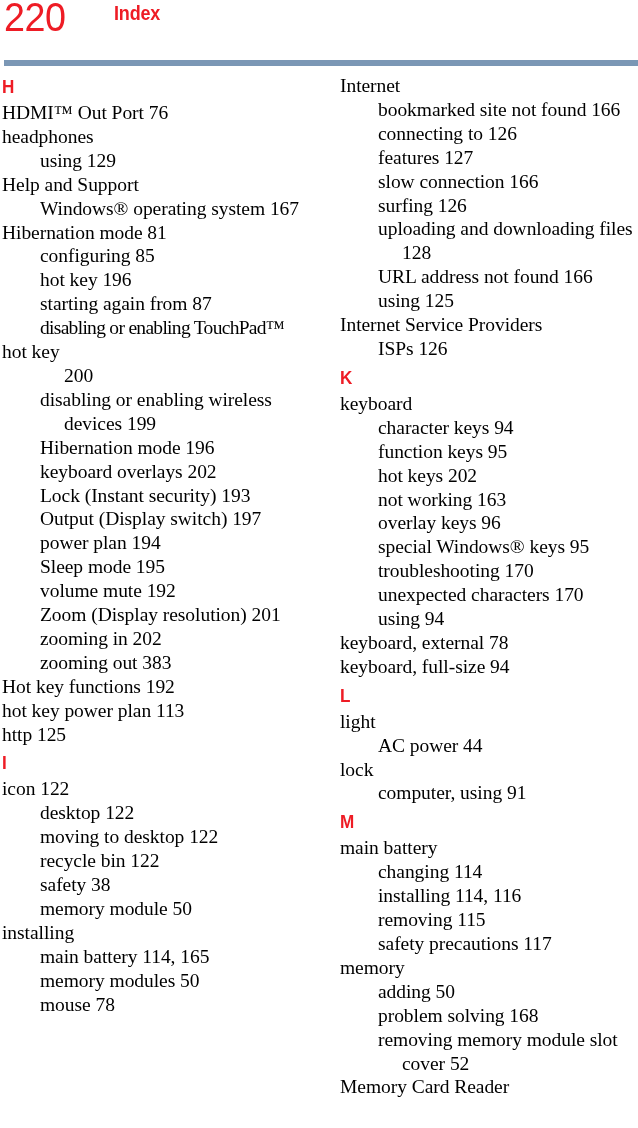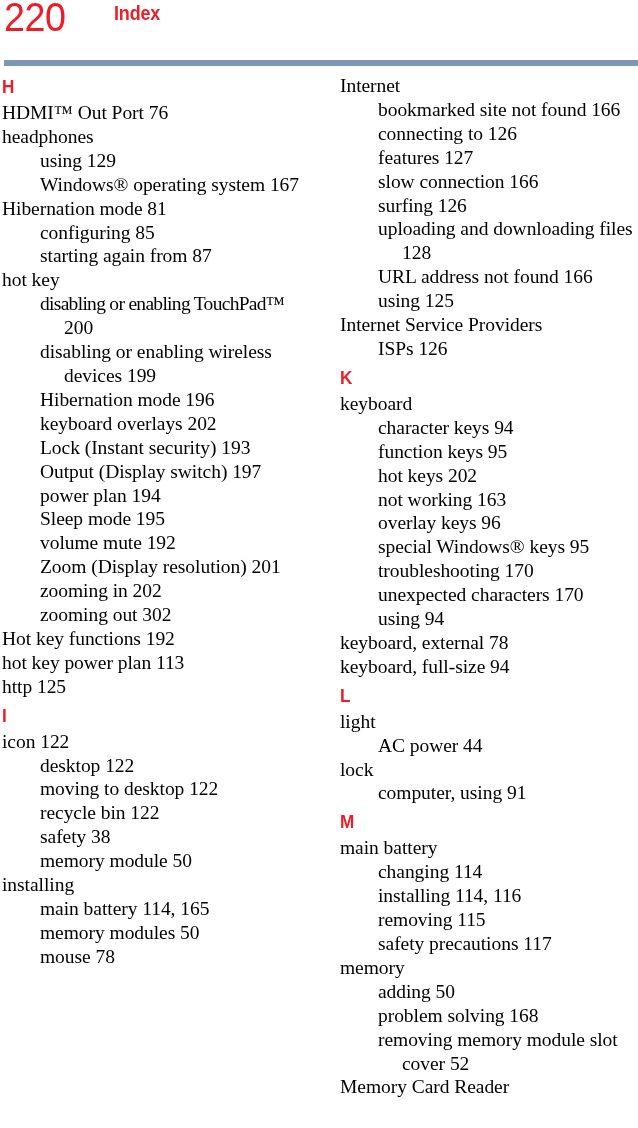--- a/index.html
+++ b/index.html
@@ -119,6 +119,7 @@
       <div class="entry lvl0">HDMI™ Out Port 76</div>
       <div class="entry lvl0">headphones</div>
       <div class="entry lvl1">using 129</div>
+      <div class="entry lvl0">Help and Support</div>
       <div class="entry lvl1">Windows® operating system 167</div>
       <div class="entry lvl0">Hibernation mode 81</div>
       <div class="entry lvl1">configuring 85</div>

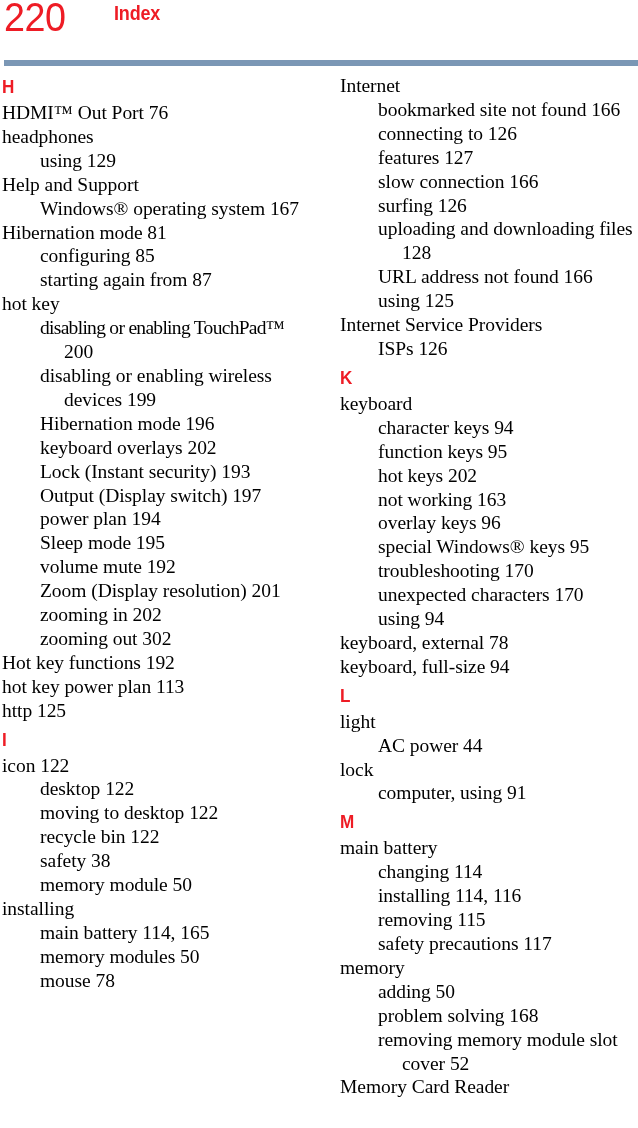--- a/index.html
+++ b/index.html
@@ -123,6 +123,7 @@
       <div class="entry lvl1">Windows® operating system 167</div>
       <div class="entry lvl0">Hibernation mode 81</div>
       <div class="entry lvl1">configuring 85</div>
+      <div class="entry lvl1">hot key 196</div>
       <div class="entry lvl1">starting again from 87</div>
       <div class="entry lvl0">hot key</div>
       <div class="entry lvl1 tight">disabling or enabling TouchPad™</div>

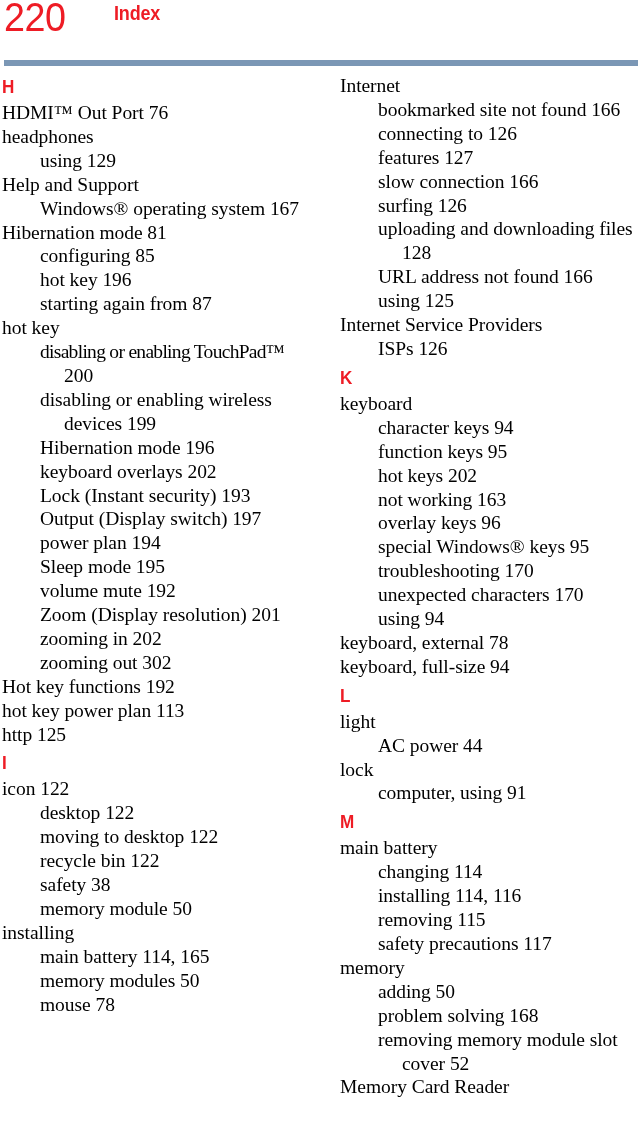--- a/index.html
+++ b/index.html
@@ -125,8 +125,8 @@
       <div class="entry lvl1">configuring 85</div>
       <div class="entry lvl1">hot key 196</div>
       <div class="entry lvl1">starting again from 87</div>
+      <div class="entry lvl1 tight">disabling or enabling TouchPad™</div>
       <div class="entry lvl0">hot key</div>
-      <div class="entry lvl1 tight">disabling or enabling TouchPad™</div>
       <div class="entry lvl2">200</div>
       <div class="entry lvl1">disabling or enabling wireless</div>
       <div class="entry lvl2">devices 199</div>

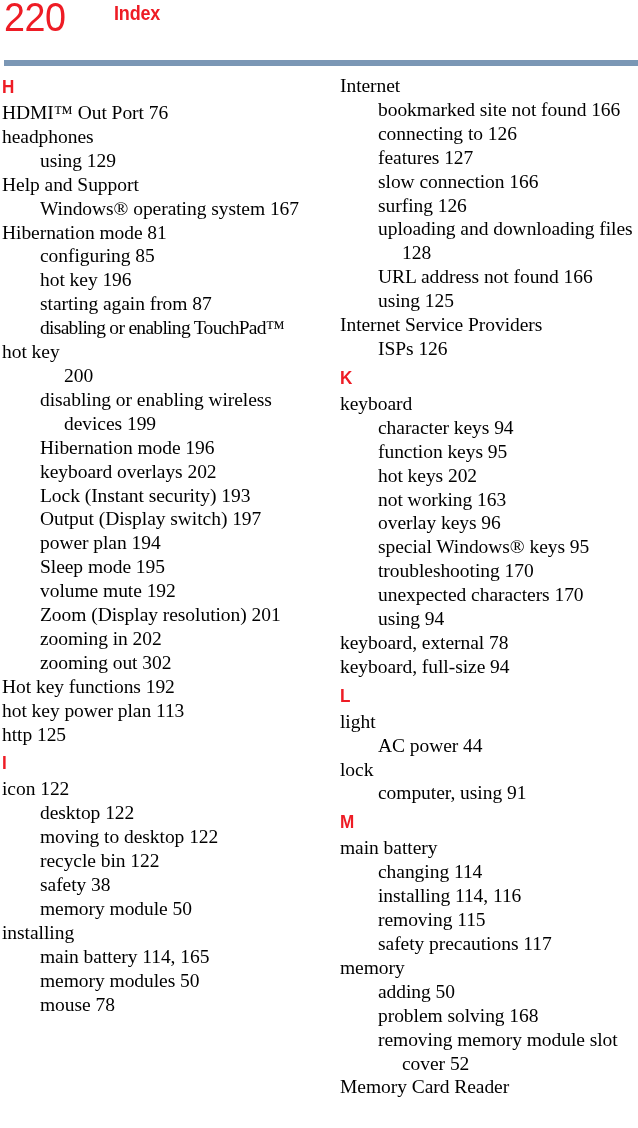--- a/index.html
+++ b/index.html
@@ -139,7 +139,7 @@
       <div class="entry lvl1">volume mute 192</div>
       <div class="entry lvl1">Zoom (Display resolution) 201</div>
       <div class="entry lvl1">zooming in 202</div>
-      <div class="entry lvl1">zooming out 302</div>
+      <div class="entry lvl1">zooming out 383</div>
       <div class="entry lvl0">Hot key functions 192</div>
       <div class="entry lvl0">hot key power plan 113</div>
       <div class="entry lvl0">http 125</div>

